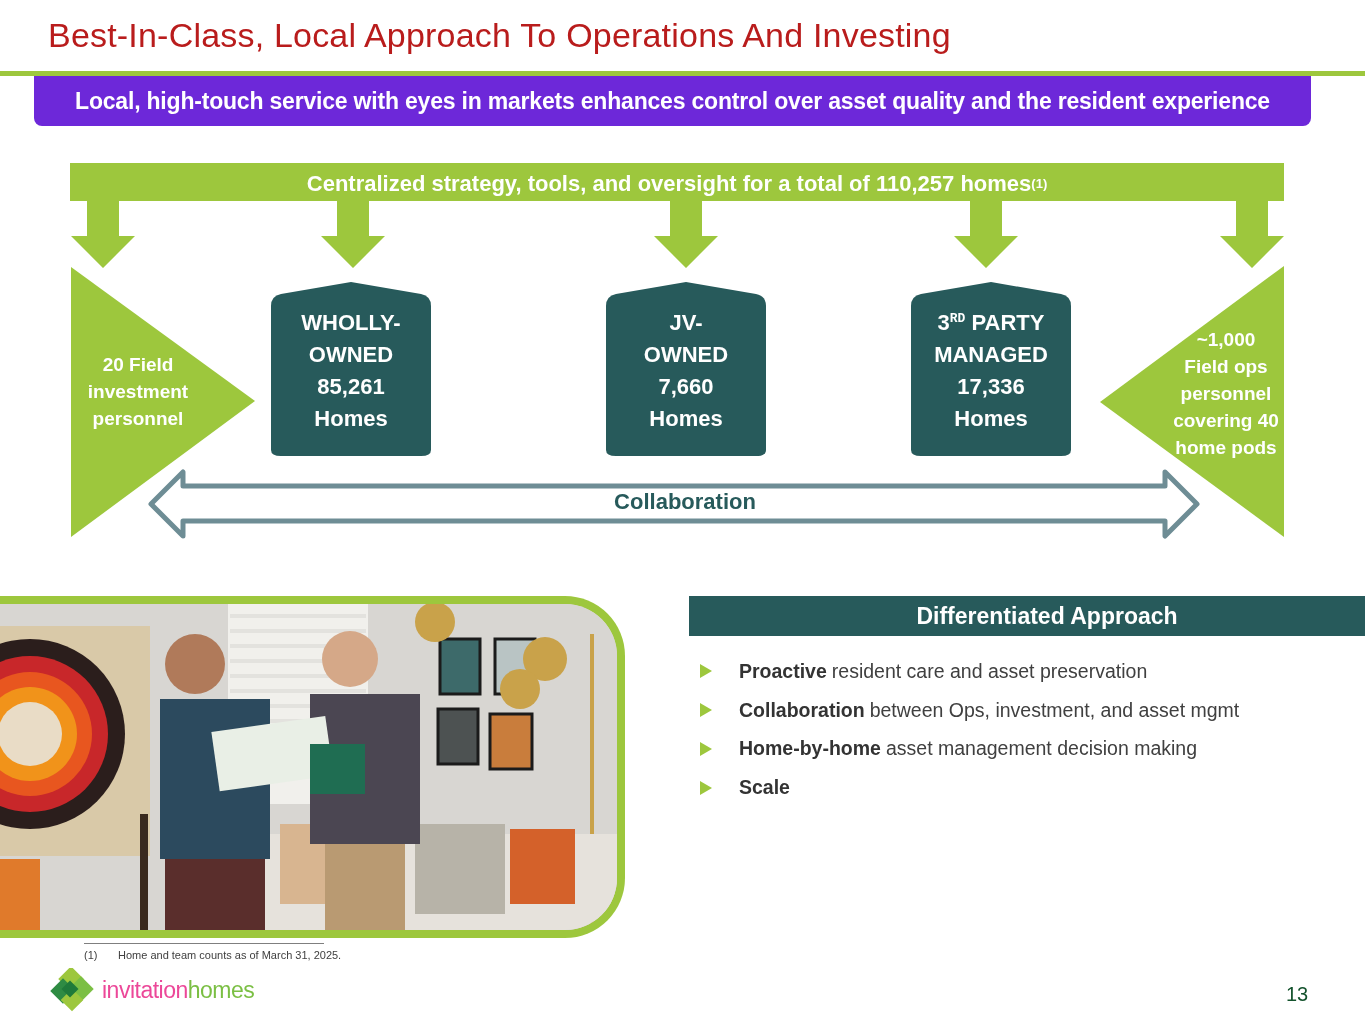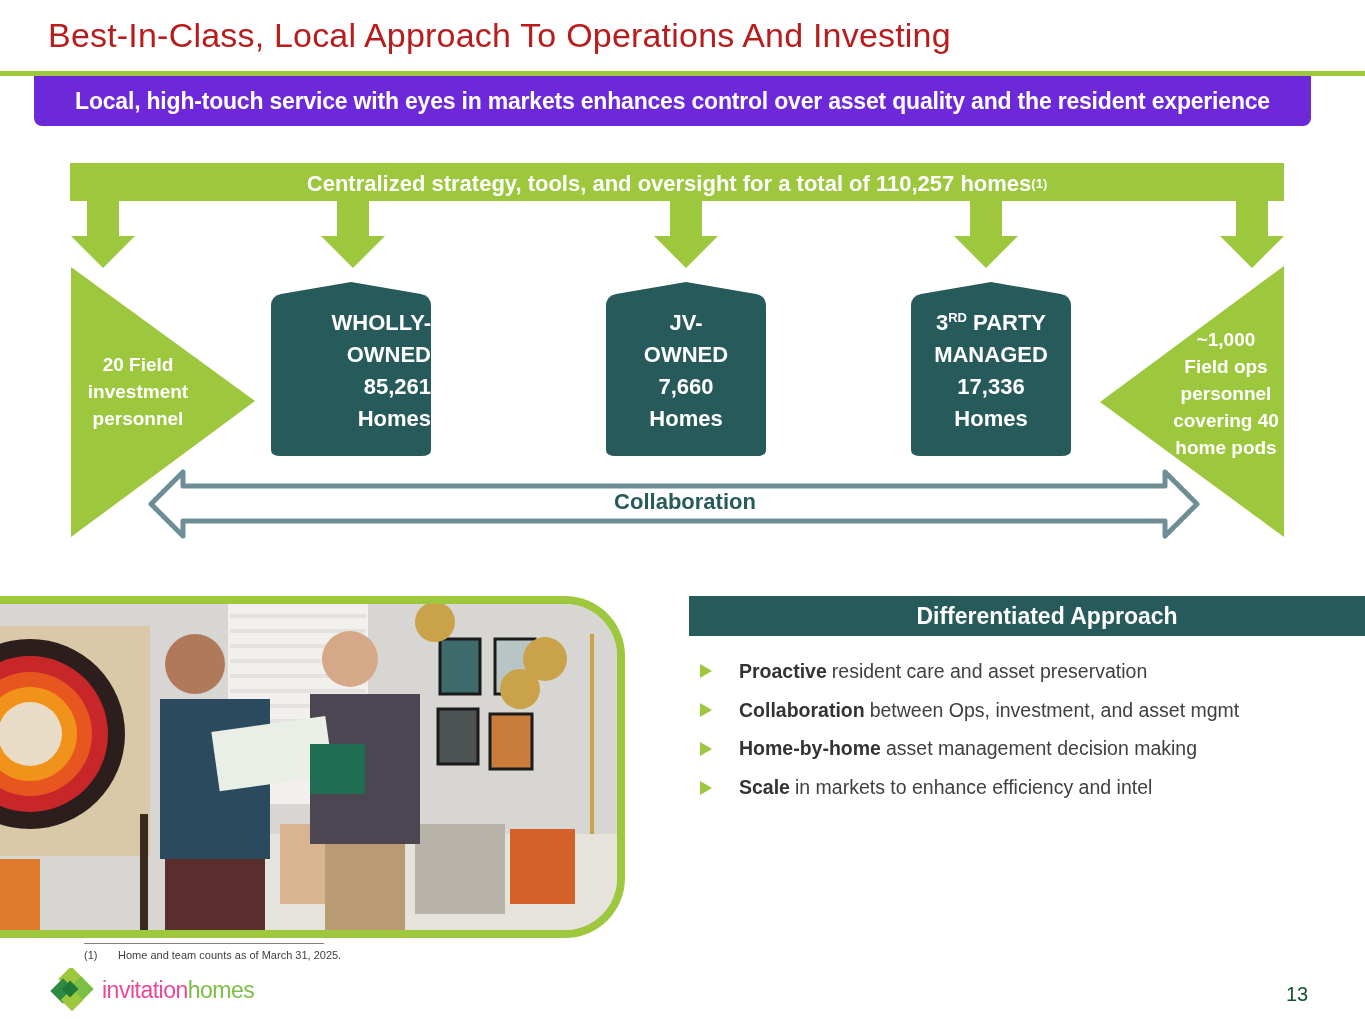--- a/index.html
+++ b/index.html
@@ -117,7 +117,7 @@
   <div>home pods</div>
 </div>
 
-<div class="abs box-text" style="left:271px; top:307px;text-align:right;">
+<div class="abs box-text" style="left:271px; top:307px;">
   <div>WHOLLY-</div>
   <div>OWNED</div>
   <div>85,261</div>

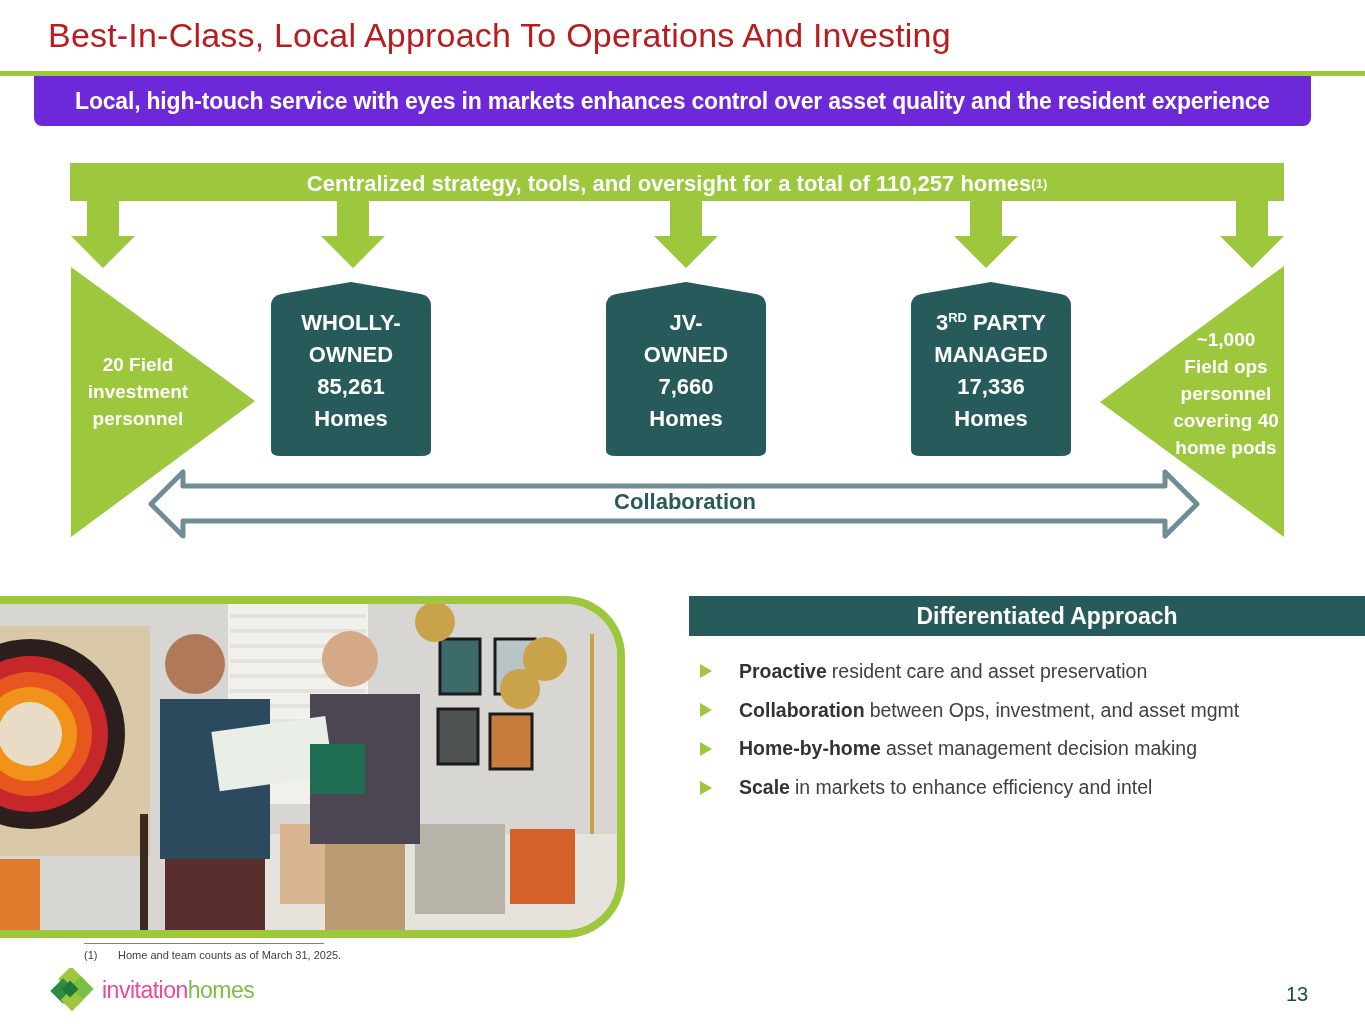--- a/index.html
+++ b/index.html
@@ -32,7 +32,7 @@
     color: #ffffff; font-weight: 700; font-size: 22px; line-height: 32px;
     text-align: center; width: 160px;
   }
-  .box-text sup { font-size: 13px; line-height: 0; }
+  .box-text sup { font-size: 13px; line-height: 0; font-family: Liberation Mono, monospace; }
   .side-text {
     color: #ffffff; font-weight: 700; font-size: 19px; line-height: 27px; text-align: center;
   }

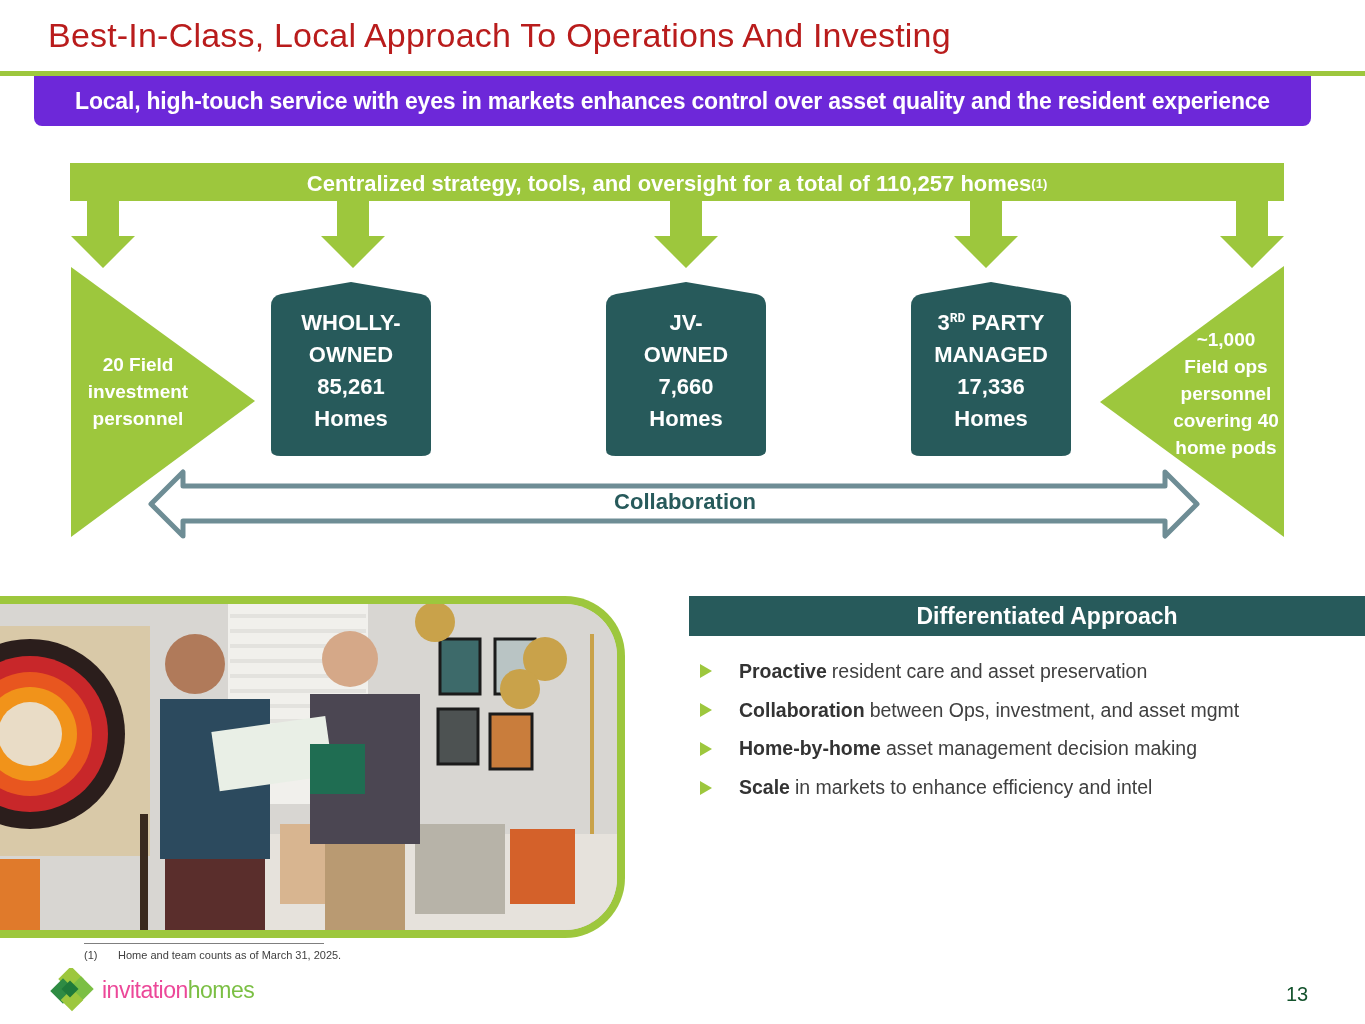--- a/index.html
+++ b/index.html
@@ -206,7 +206,6 @@
   <div class="bullet">
       <span class="tri"></span>
       <b>Scale</b>
-      <span>in markets to enhance efficiency and intel</span>
     </div>
 </div>
 

